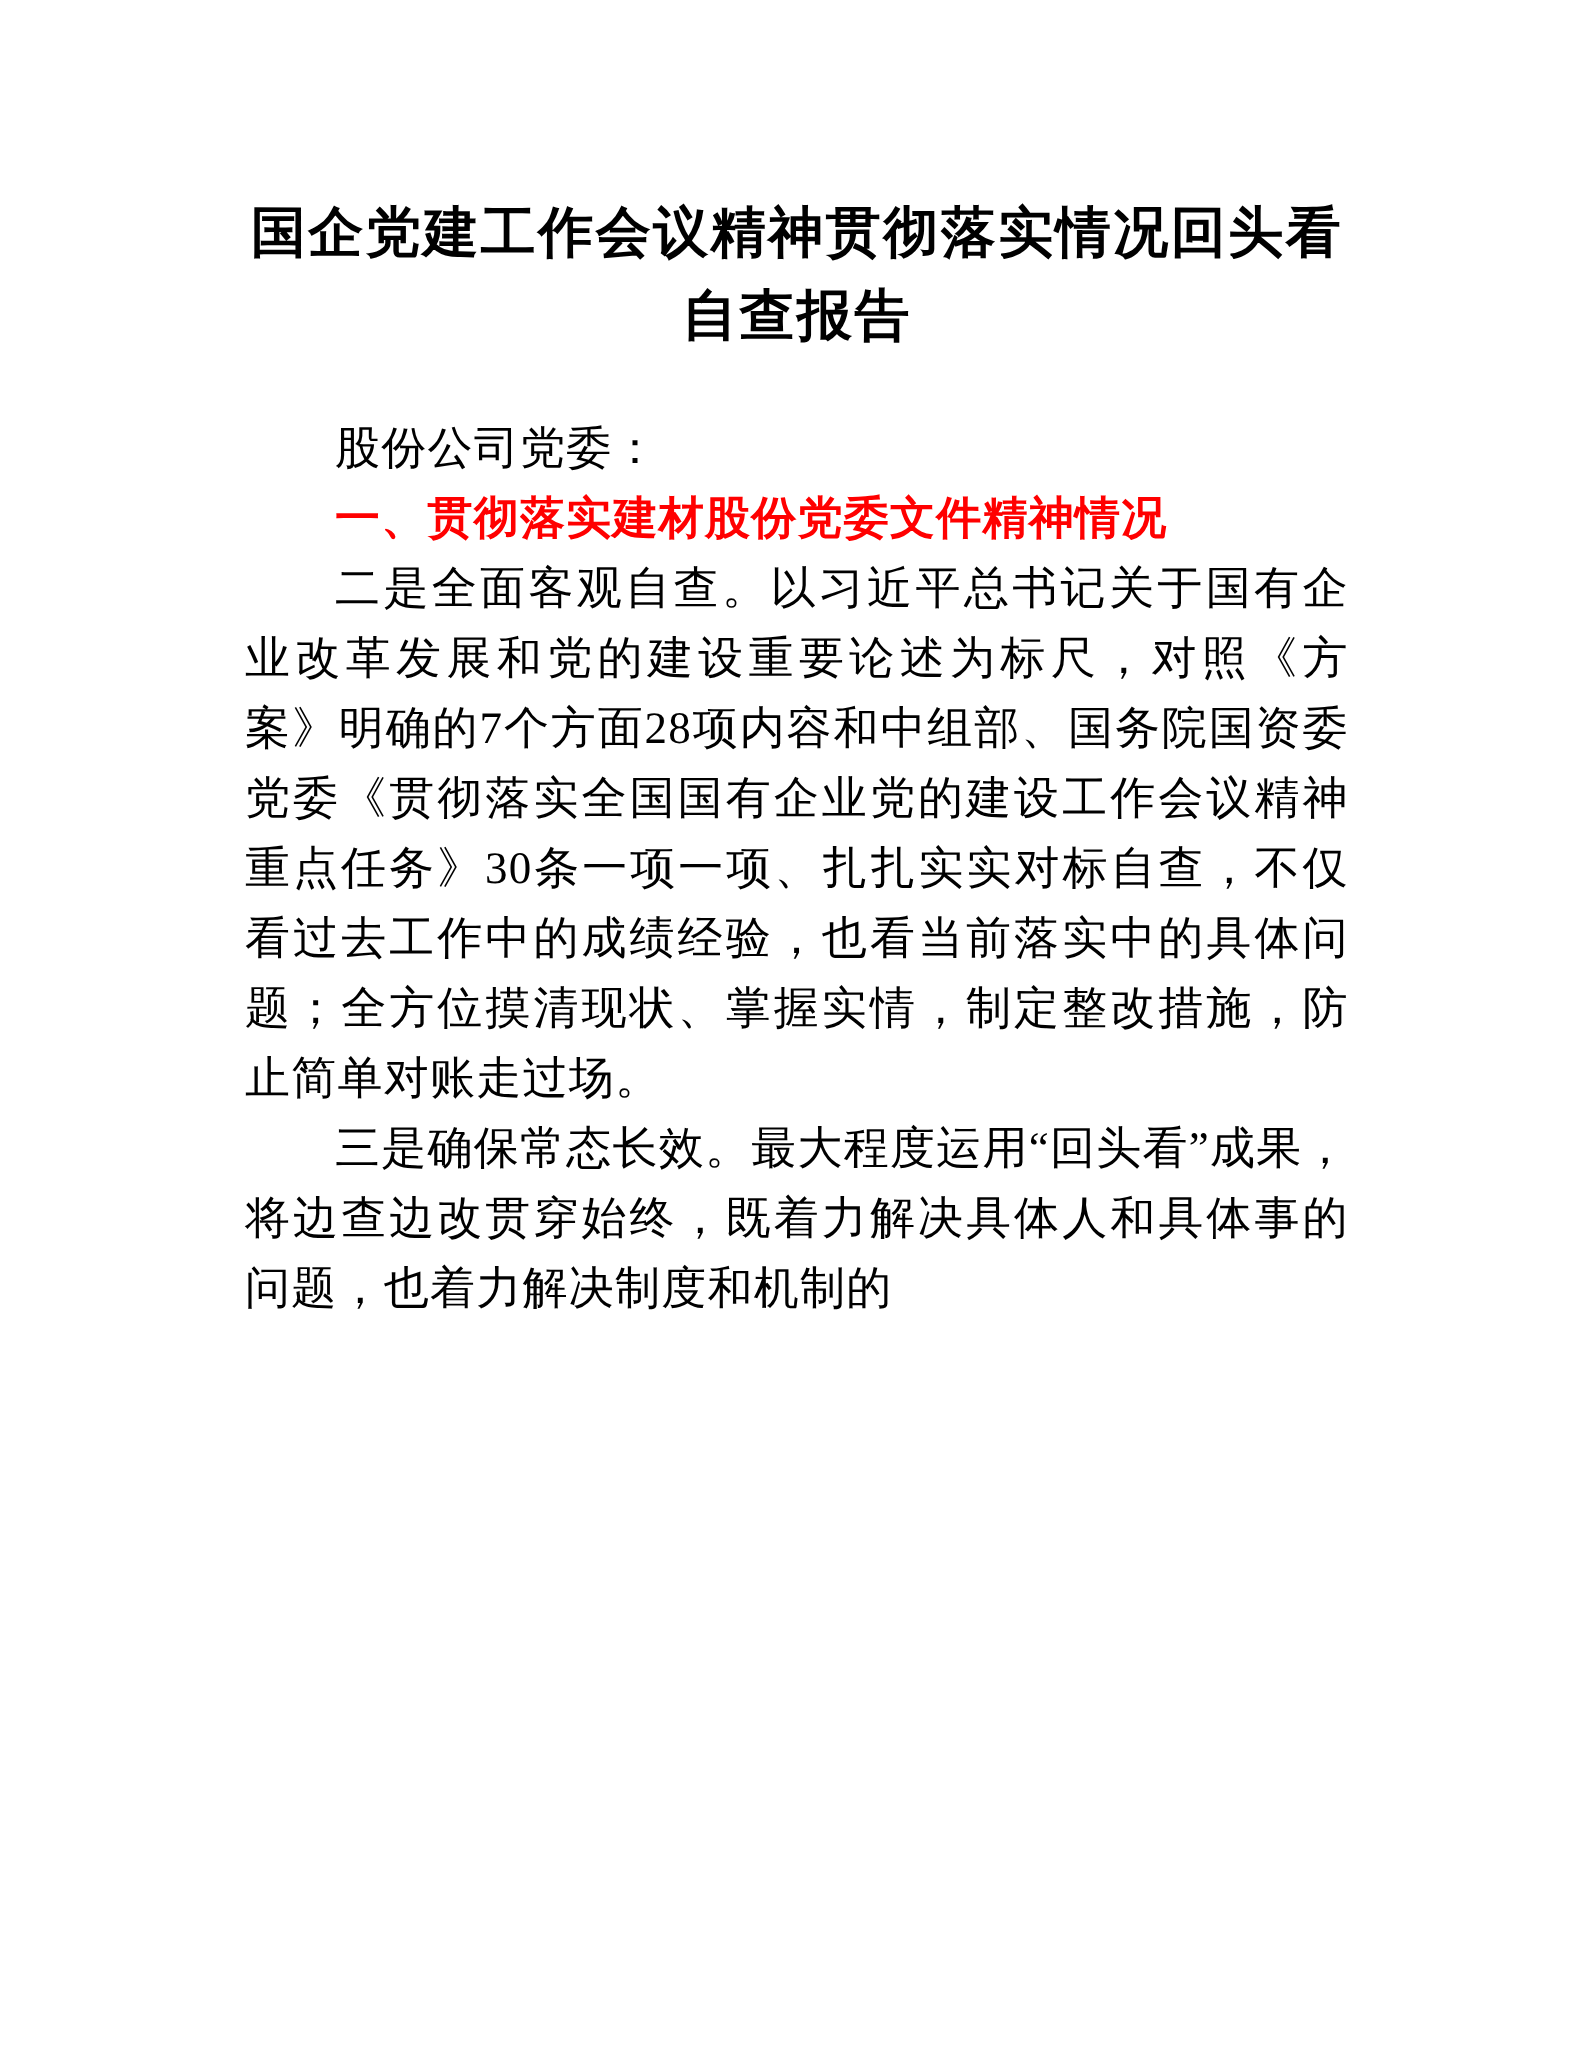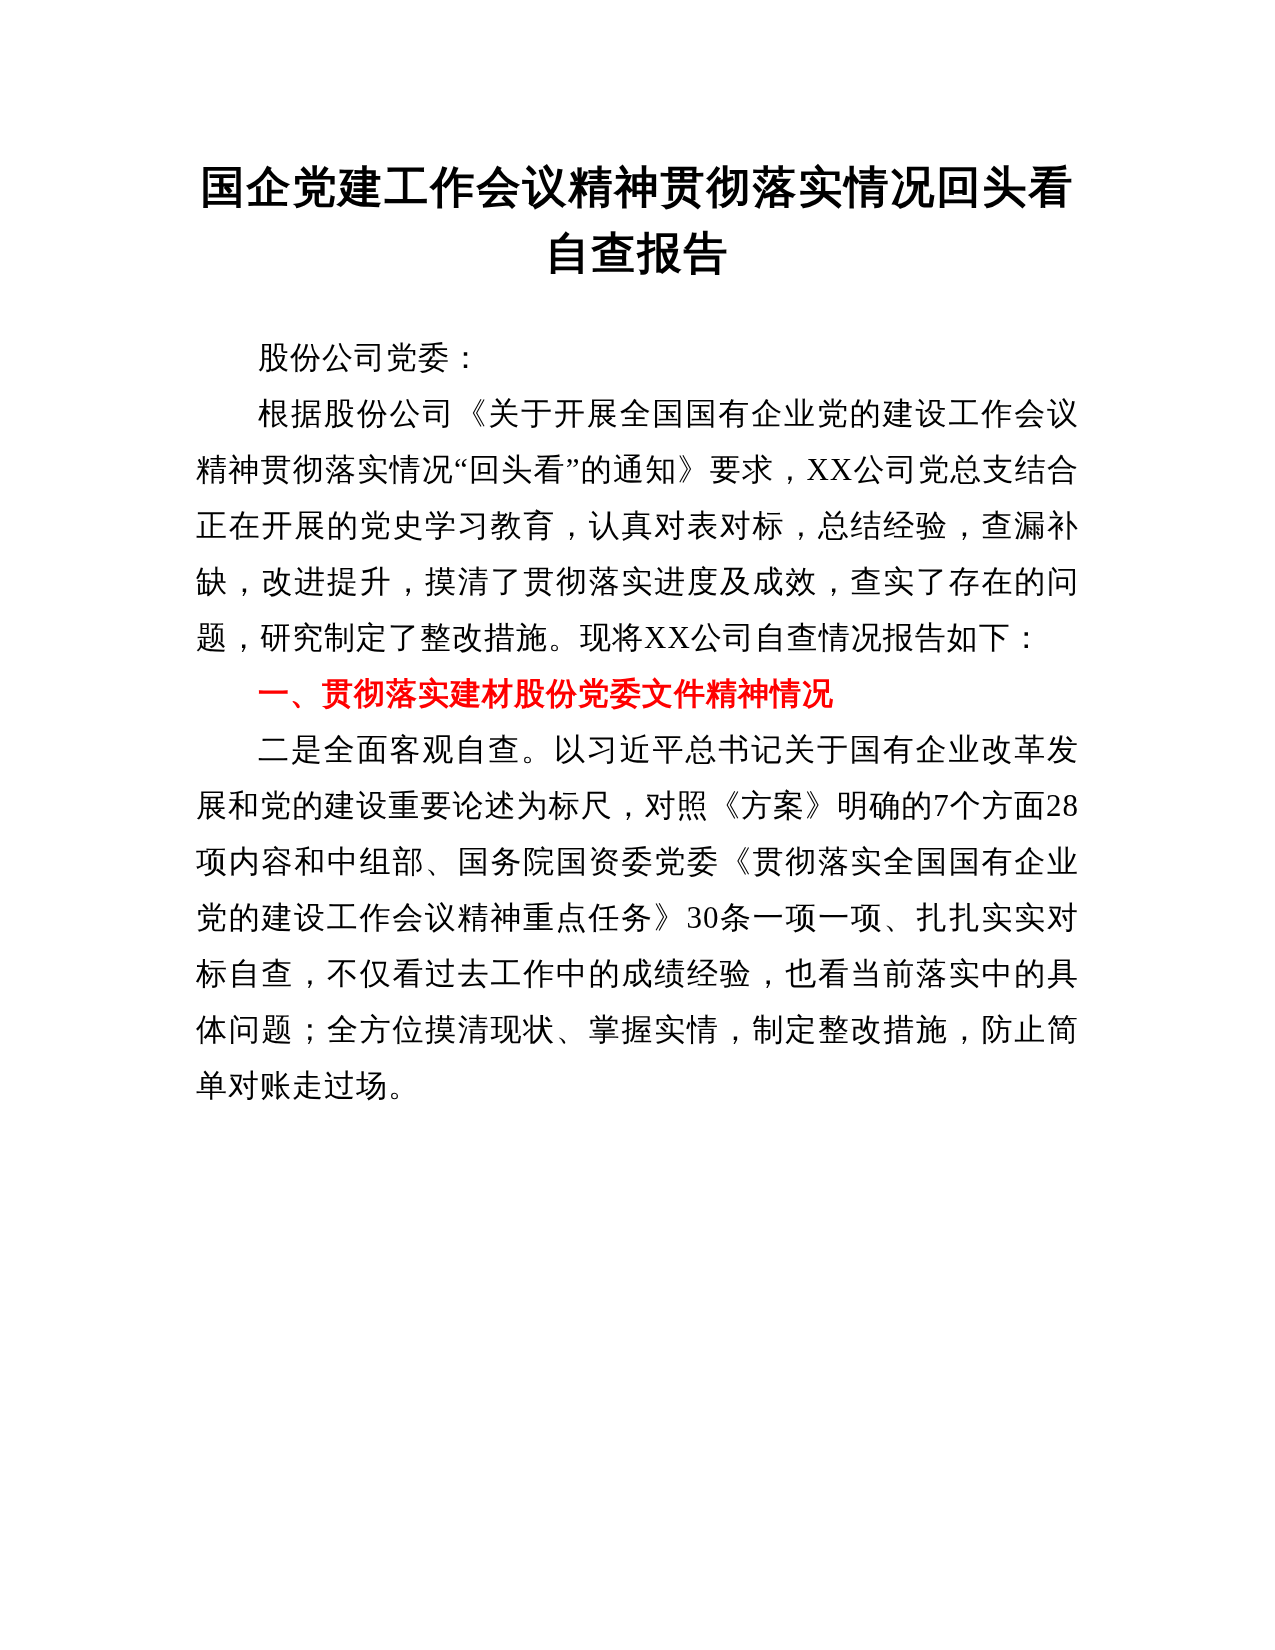--- a/index.html
+++ b/index.html
@@ -26,7 +26,7 @@
     margin-bottom: 44px;
   }
   .para {
-    font-size: 31px;
+    font-size: 36px;
     line-height: 56px;
     letter-spacing: 1px;
     text-align: justify;

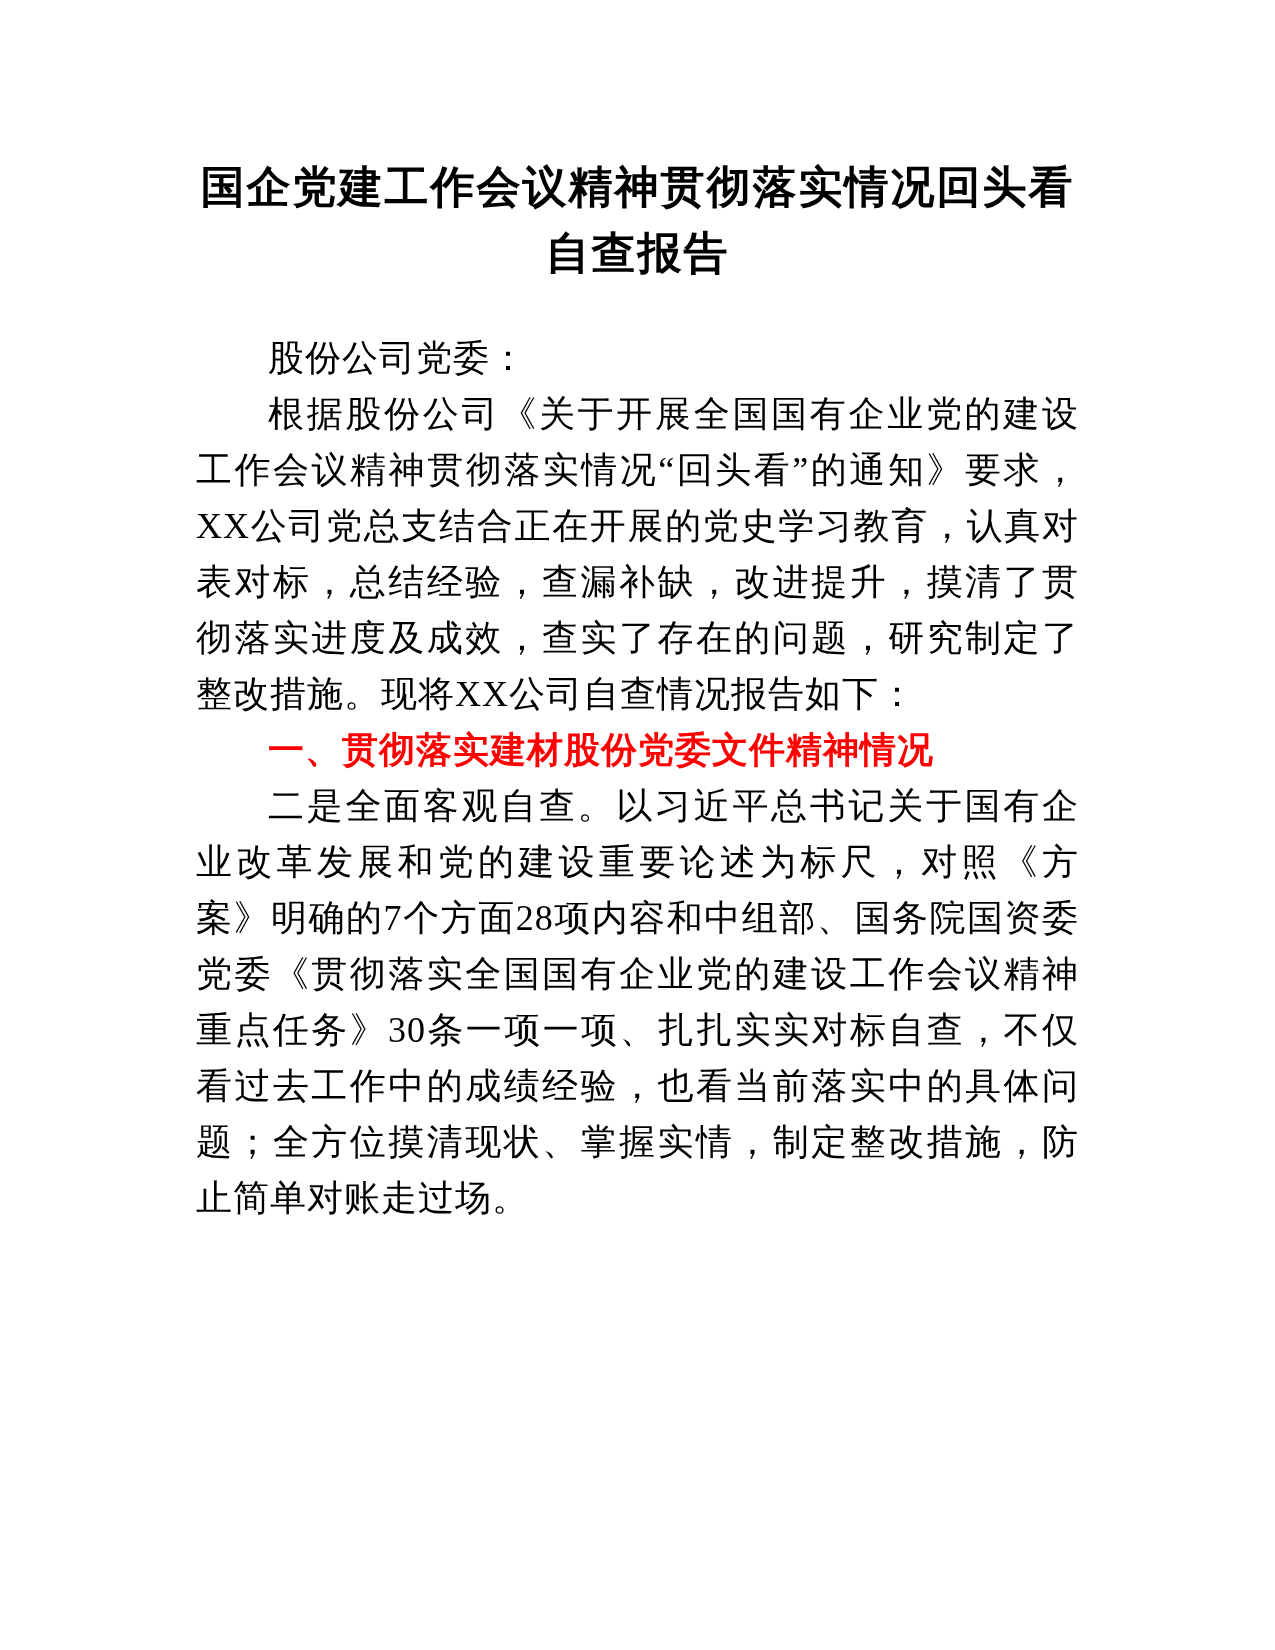--- a/index.html
+++ b/index.html
@@ -49,7 +49,6 @@
 
   <p class="para">股份公司党委：</p>
 
-  <p class="para">根据股份公司《关于开展全国国有企业党的建设工作会议精神贯彻落实情况“回头看”的通知》要求，XX公司党总支结合正在开展的党史学习教育，认真对表对标，总结经验，查漏补缺，改进提升，摸清了贯彻落实进度及成效，查实了存在的问题，研究制定了整改措施。现将XX公司自查情况报告如下：</p>
 
   <p class="para heading-red">一、贯彻落实建材股份党委文件精神情况</p>
 

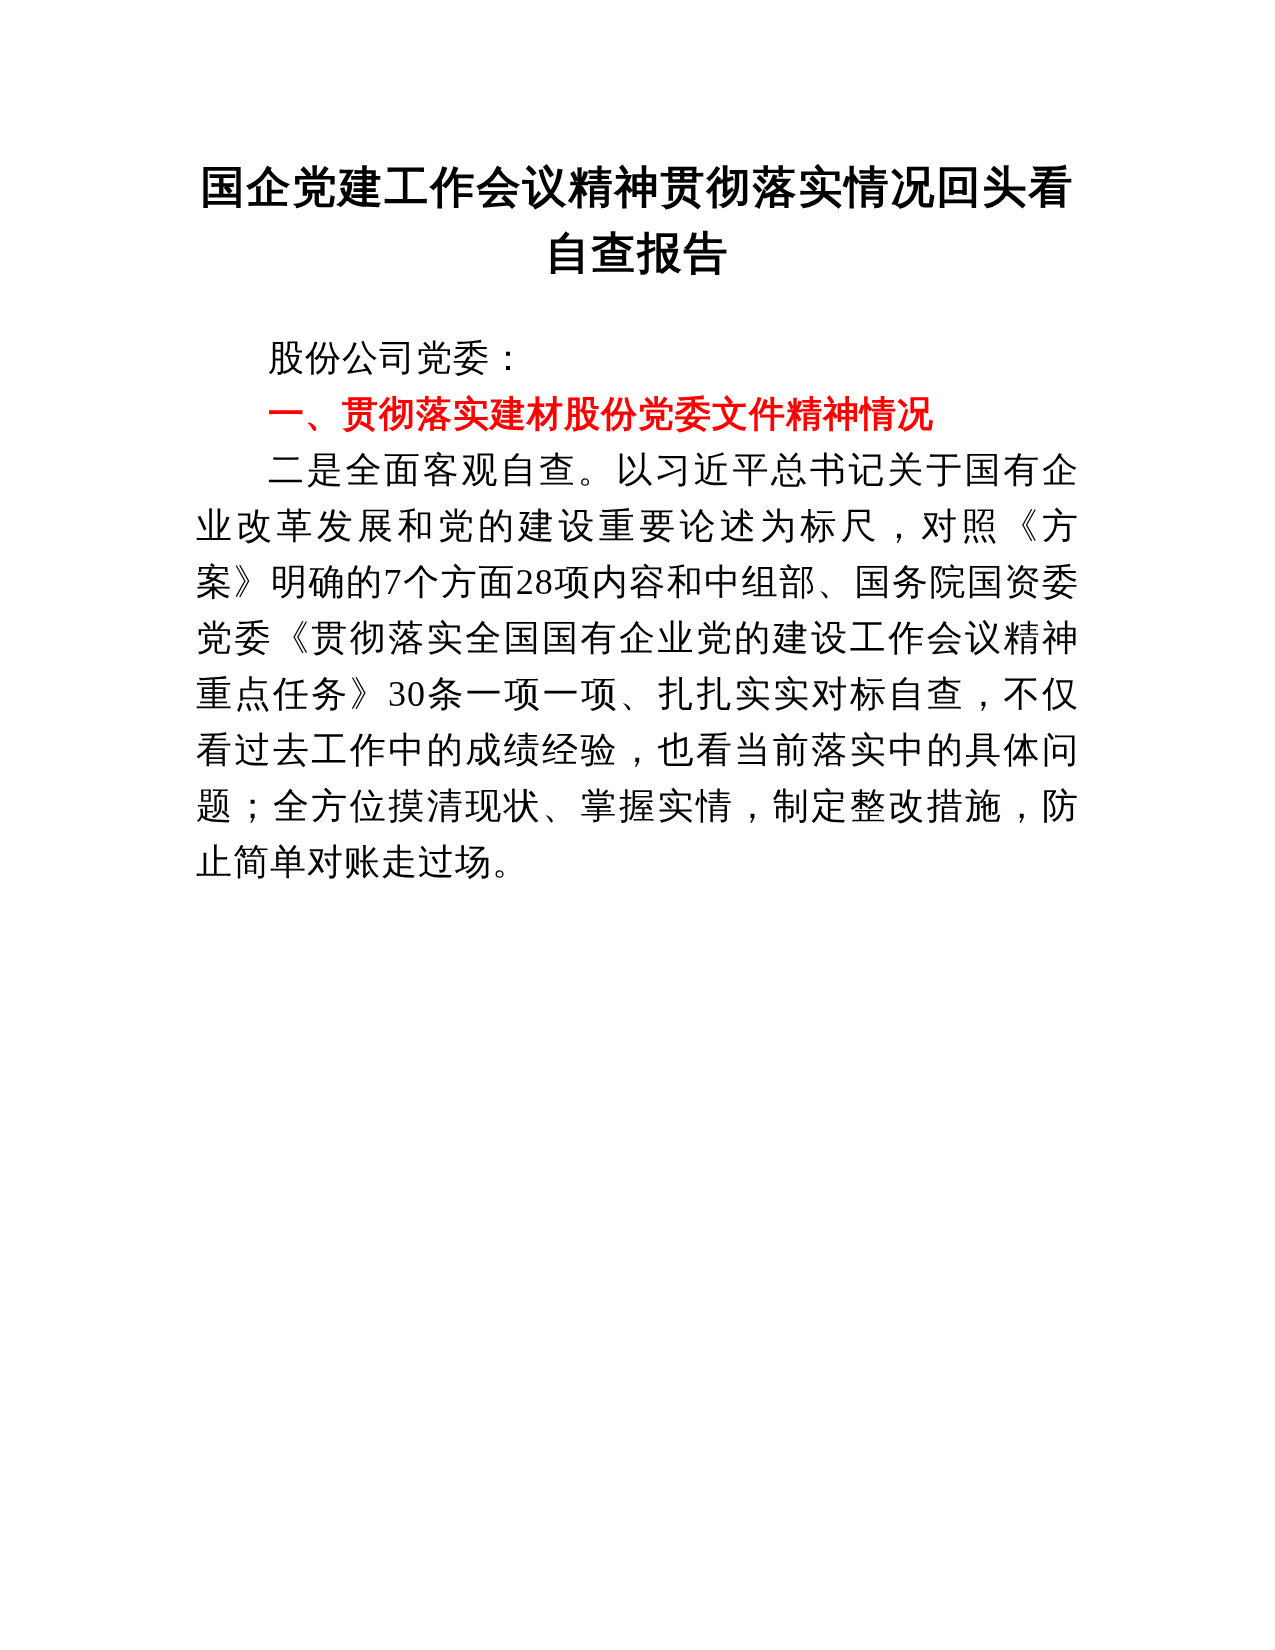--- a/index.html
+++ b/index.html
@@ -55,6 +55,7 @@
 
   <p class="para">二是全面客观自查。以习近平总书记关于国有企业改革发展和党的建设重要论述为标尺，对照《方案》明确的7个方面28项内容和中组部、国务院国资委党委《贯彻落实全国国有企业党的建设工作会议精神重点任务》30条一项一项、扎扎实实对标自查，不仅看过去工作中的成绩经验，也看当前落实中的具体问题；全方位摸清现状、掌握实情，制定整改措施，防止简单对账走过场。</p>
 
+  <p class="para">三是确保常态长效。最大程度运用“回头看”成果，将边查边改贯穿始终，既着力解决具体人和具体事的问题，也着力解决制度和机制的</p>
 </div>
 
 </body></html>

